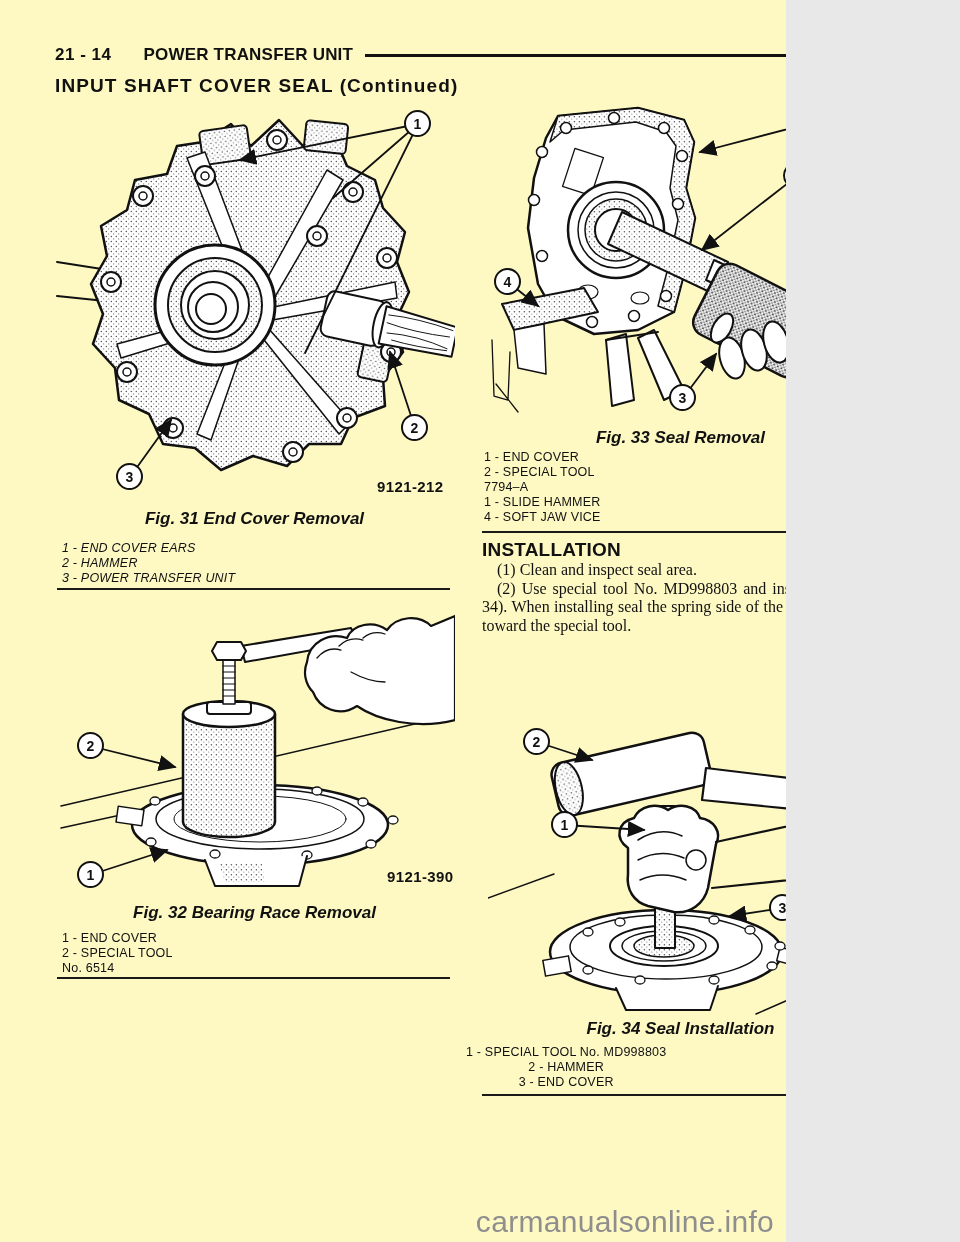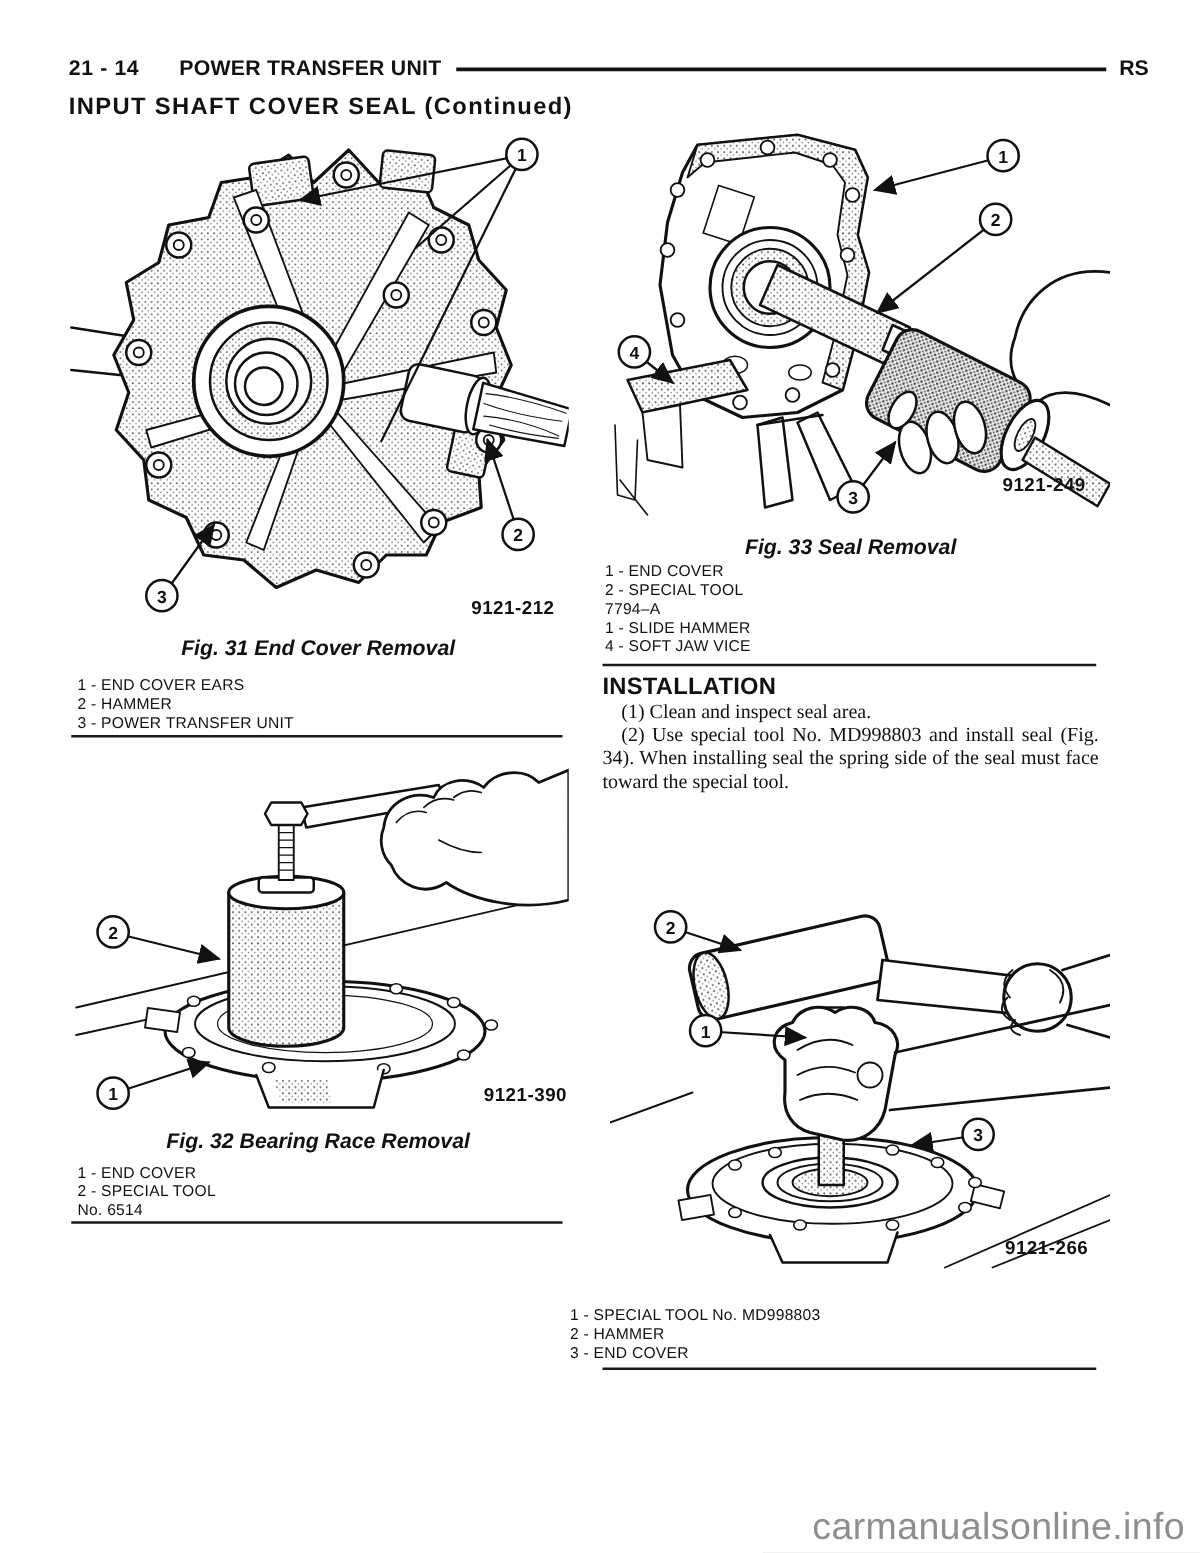--- a/index.html
+++ b/index.html
@@ -3,7 +3,7 @@
 <meta charset="utf-8">
 <style>
   html,body{margin:0;padding:0;background:#e8e8e8;}
-  .page{position:relative;width:960px;height:1242px;background:#ffffff;overflow:hidden;
+  .page{position:relative;width:786px;height:1242px;background:#fef9c3;overflow:hidden;
         font-family:"Liberation Sans",sans-serif;color:#111;}
   
   .hdr{position:absolute;left:55px;top:45px;width:864px;display:flex;align-items:center;}

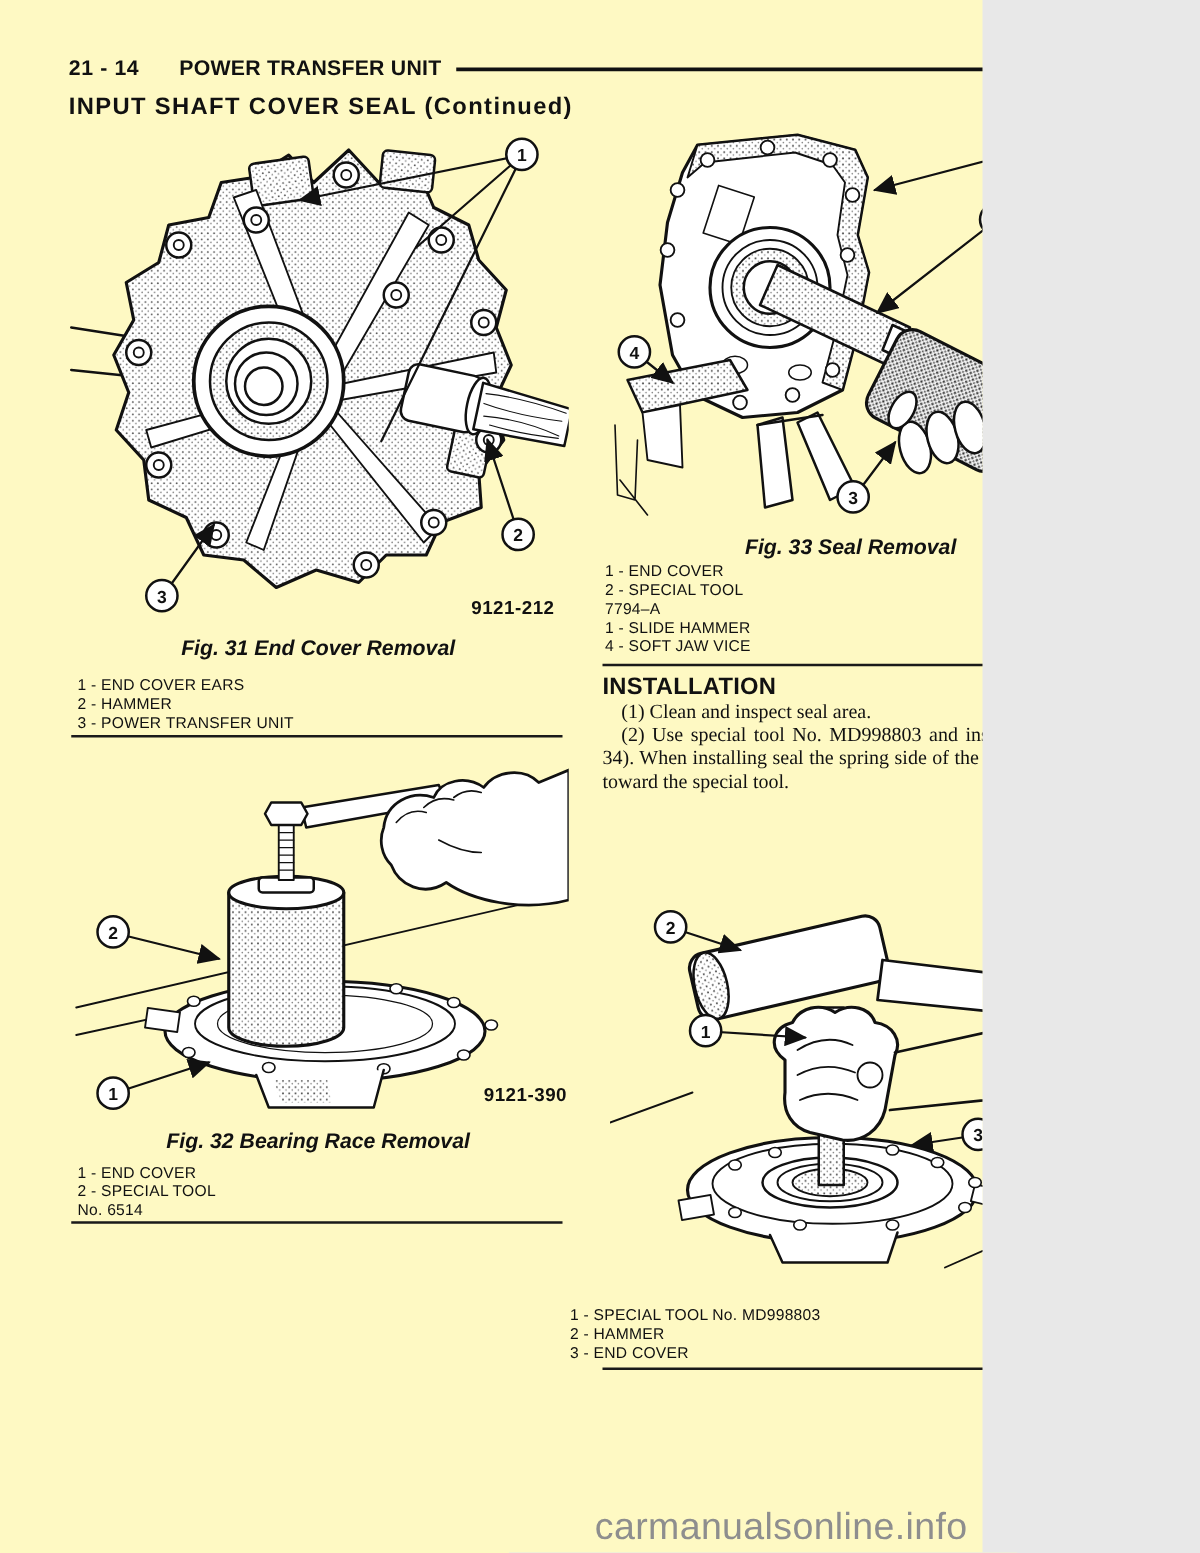--- a/index.html
+++ b/index.html
@@ -122,7 +122,7 @@
     <div class="imgid" style="left:322px;top:378px;">9121-212</div>
   </div>
   <div class="cap" style="left:57px;top:509px;">Fig. 31 End Cover Removal</div>
-  <div class="leg" style="left:62px;top:541px;">
+  <div class="leg" style="left:62px;top:541px;font-style:italic;">
     <div>1 - END COVER EARS</div>
     <div>2 - HAMMER</div>
     <div>3 - POWER TRANSFER UNIT</div>

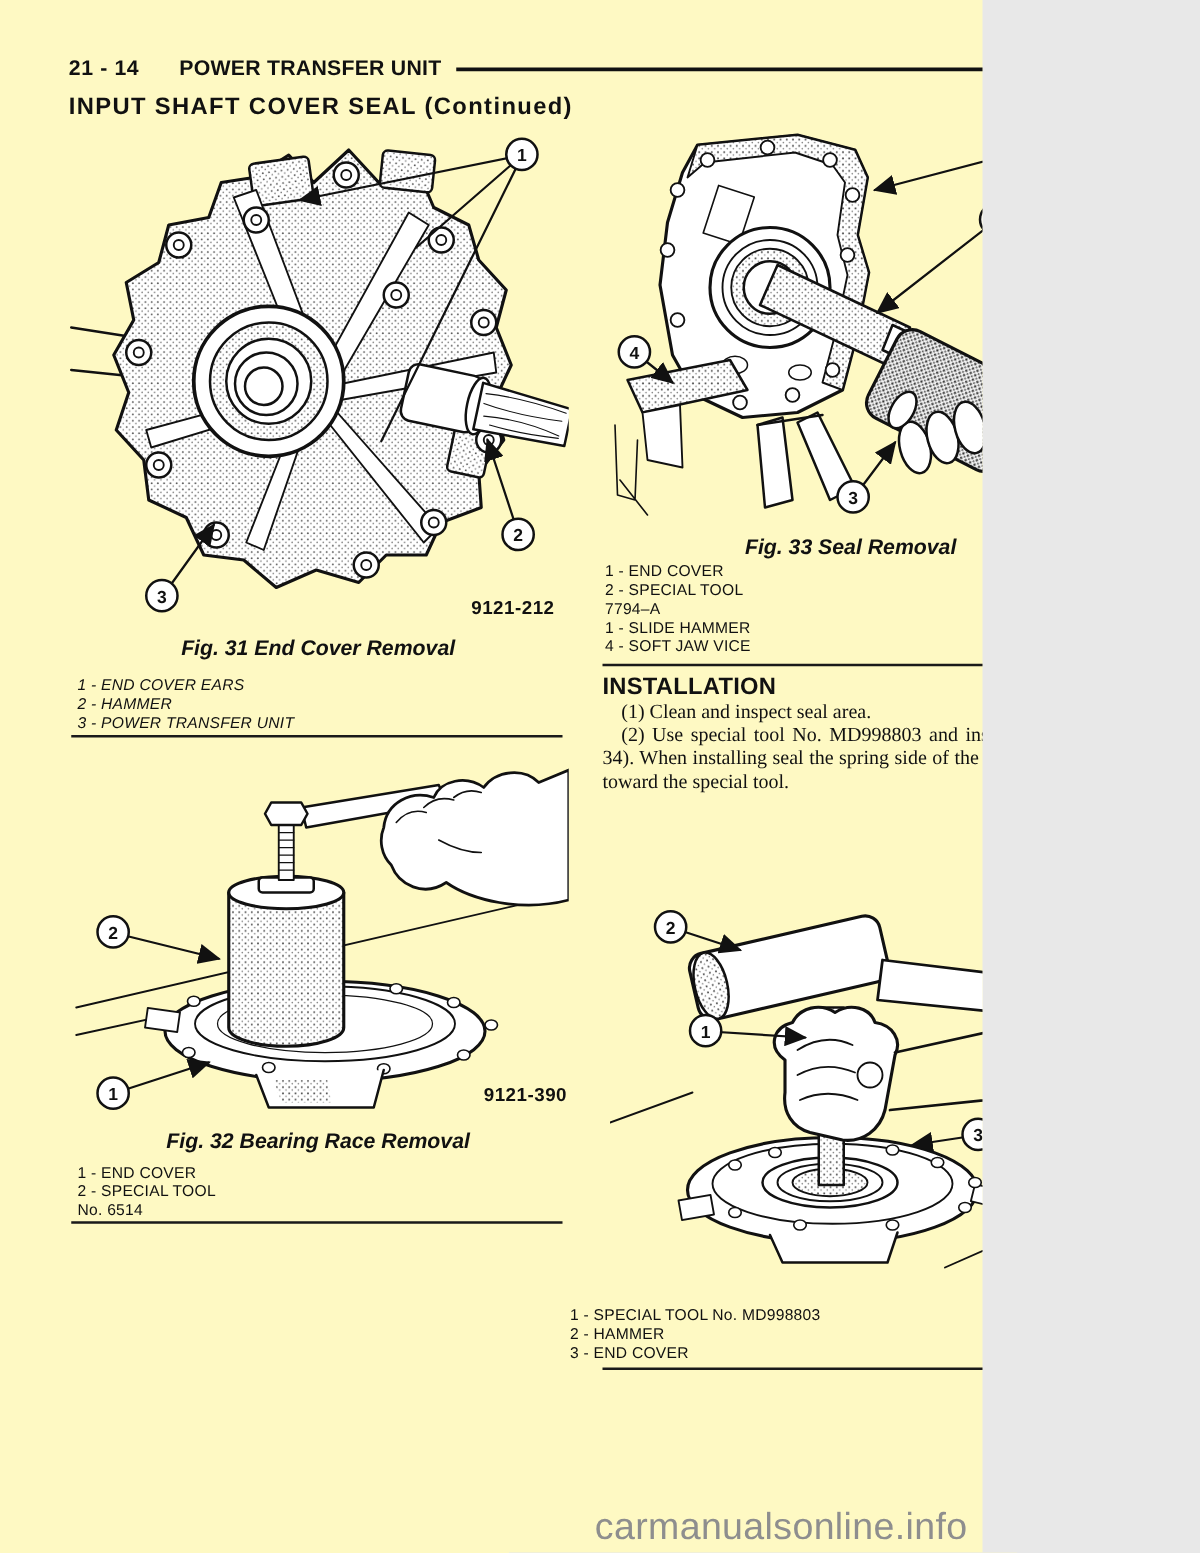--- a/index.html
+++ b/index.html
@@ -340,6 +340,7 @@
     <div class="co" style="left:281px;top:176px;">3</div>
     <div class="imgid" style="left:316px;top:272px;">9121-266</div>
   </div>
+  <div class="cap" style="left:483px;top:1019px;">Fig. 34 Seal Installation</div>
   <div class="leg" style="left:456px;top:1045px;">
     <div>1 - SPECIAL TOOL No. MD998803</div>
     <div>2 - HAMMER</div>

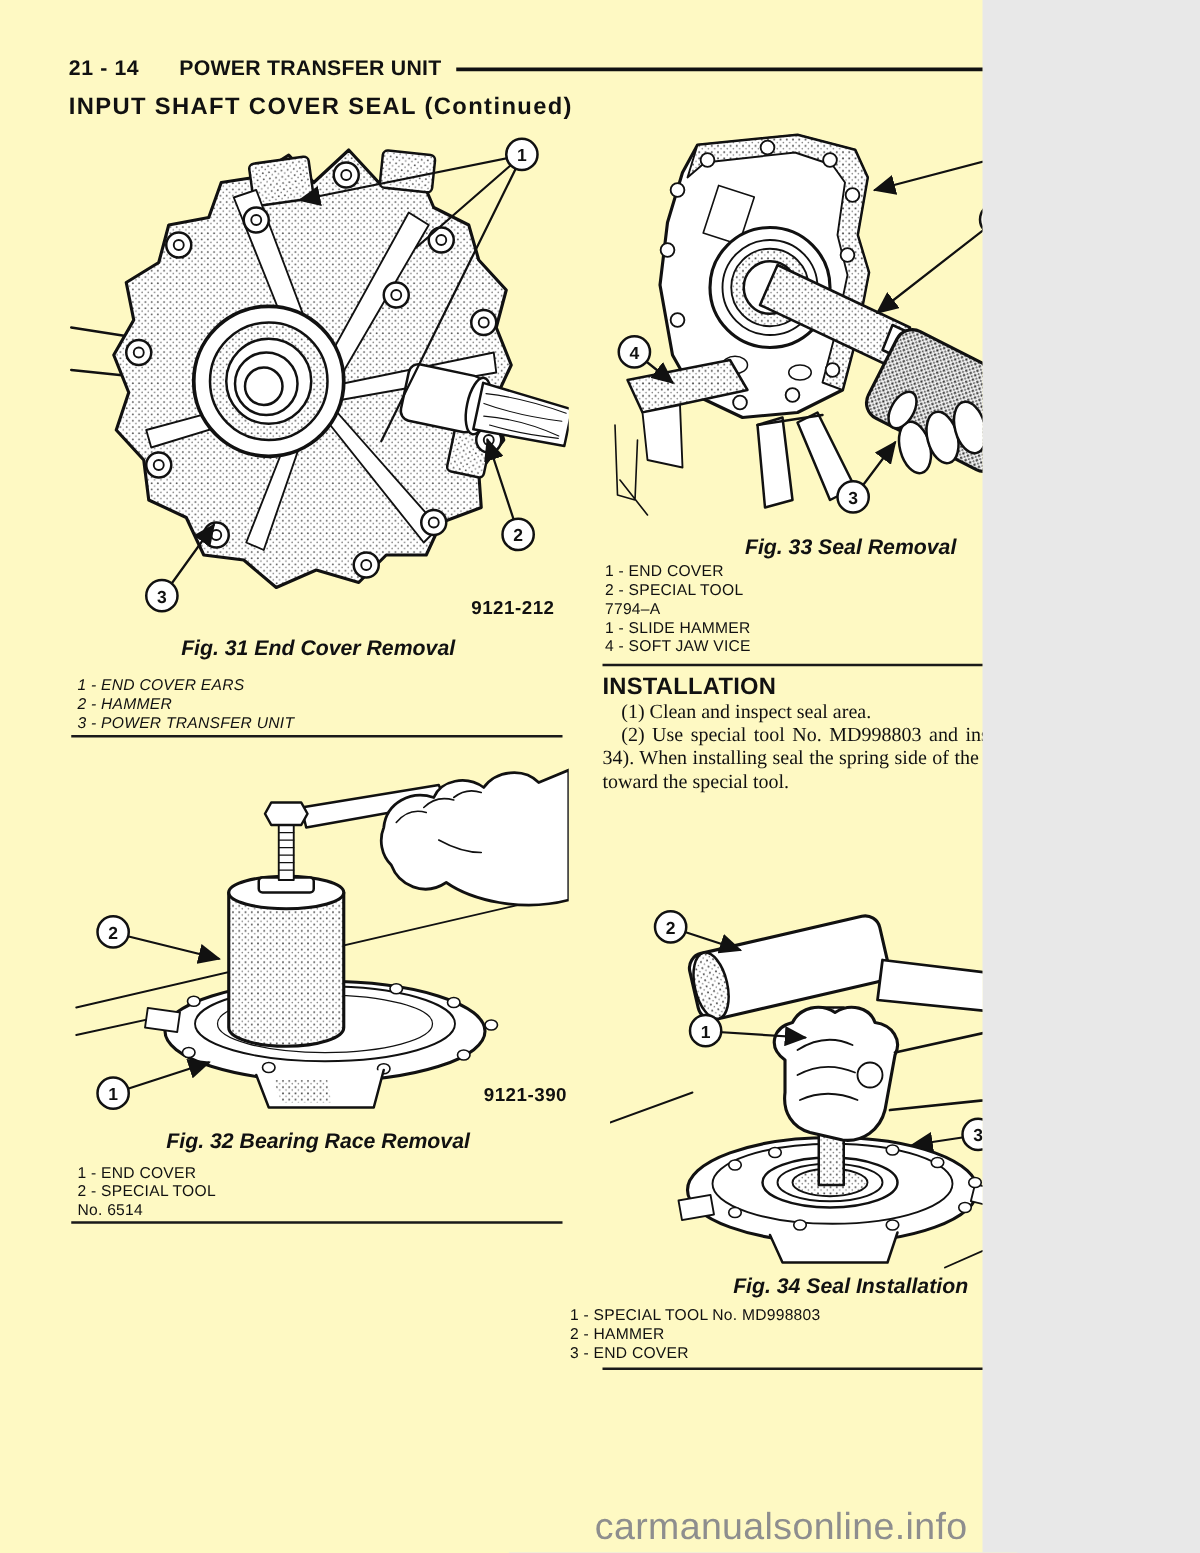--- a/index.html
+++ b/index.html
@@ -341,7 +341,7 @@
     <div class="imgid" style="left:316px;top:272px;">9121-266</div>
   </div>
   <div class="cap" style="left:483px;top:1019px;">Fig. 34 Seal Installation</div>
-  <div class="leg" style="left:456px;top:1045px;">
+  <div class="leg" style="left:466px;top:1045px;text-align:center;">
     <div>1 - SPECIAL TOOL No. MD998803</div>
     <div>2 - HAMMER</div>
     <div>3 - END COVER</div>

